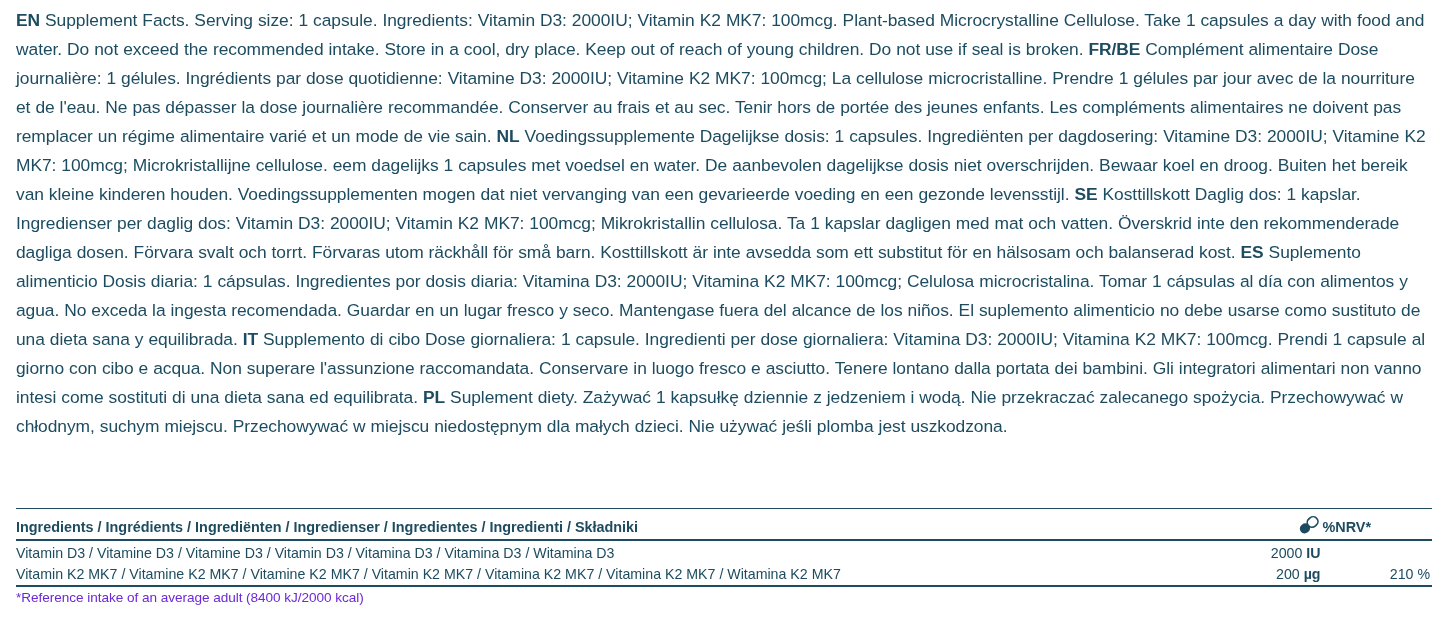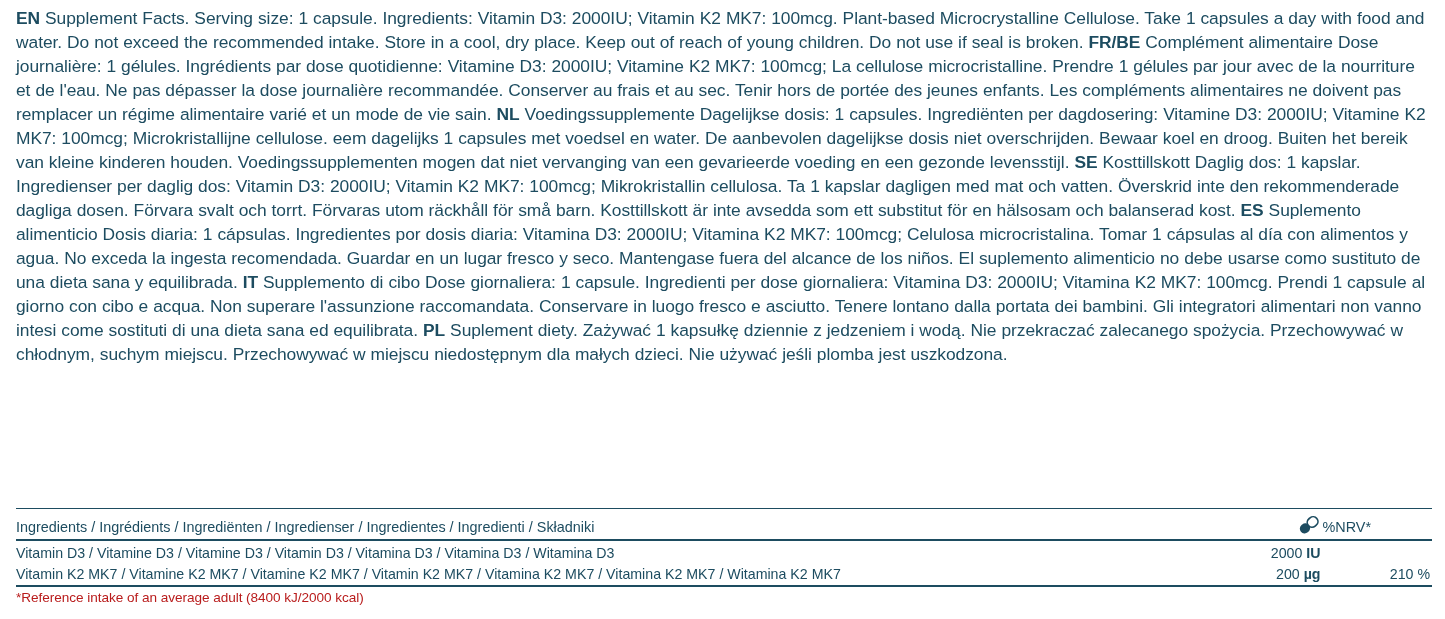--- a/index.html
+++ b/index.html
@@ -30,7 +30,7 @@
     top: 6px;
     width: 1416px;
     font-size: 17.4px;
-    line-height: 24px;
+    line-height: 29px;
     text-align: left;
     letter-spacing: -0.05px;
     word-spacing: 0.2px;

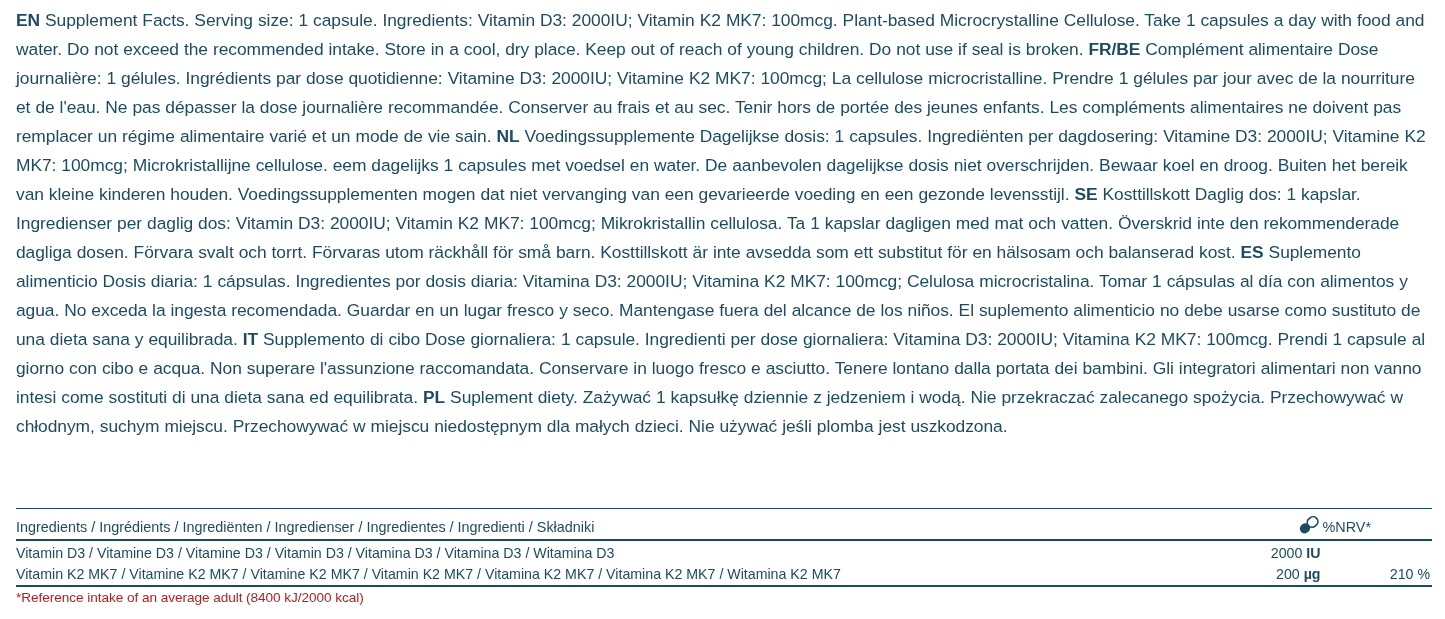--- a/index.html
+++ b/index.html
@@ -59,7 +59,7 @@
     white-space: nowrap;
   }
   .facts-table thead th {
-    font-weight: normal;
+    font-weight: bold;
     font-size: 14.4px;
     padding-bottom: 4px;
     height: 22px;

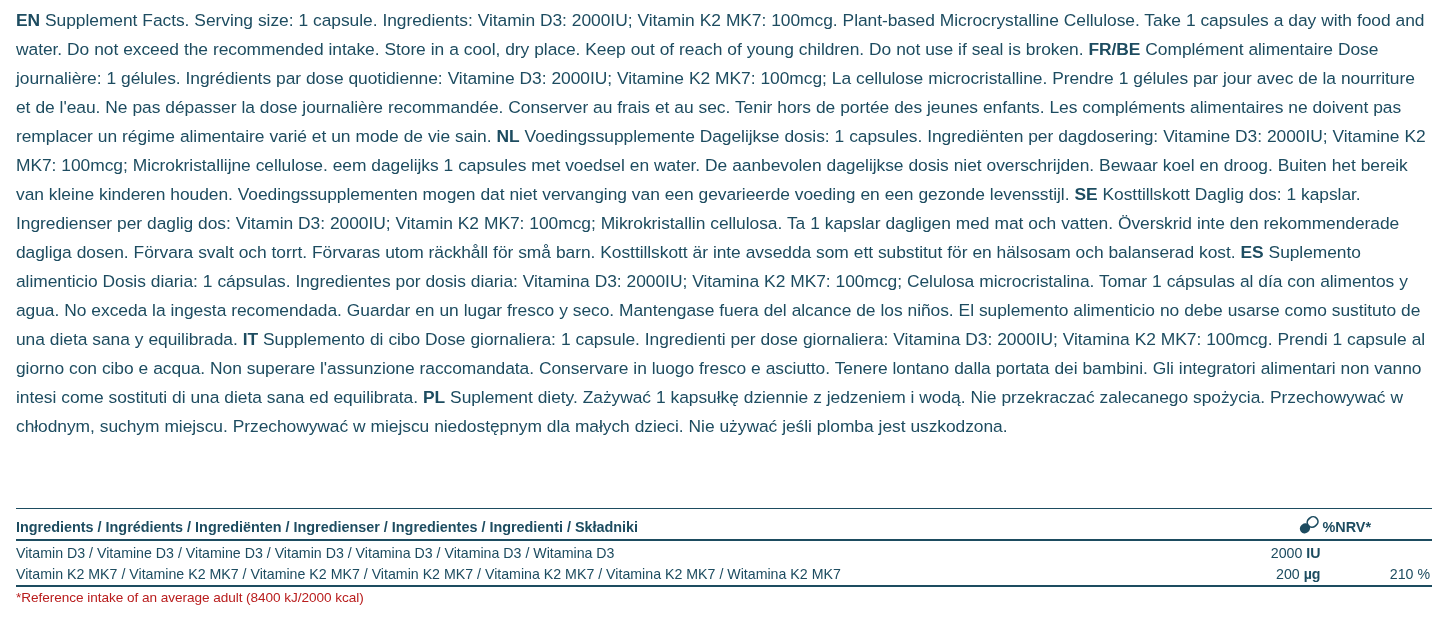--- a/index.html
+++ b/index.html
@@ -105,7 +105,7 @@
     left: 16px;
     top: 590px;
     font-size: 13.6px;
-    color: #b91c1c;
+    color: #6d28d9;
     letter-spacing: -0.05px;
   }
 </style>

